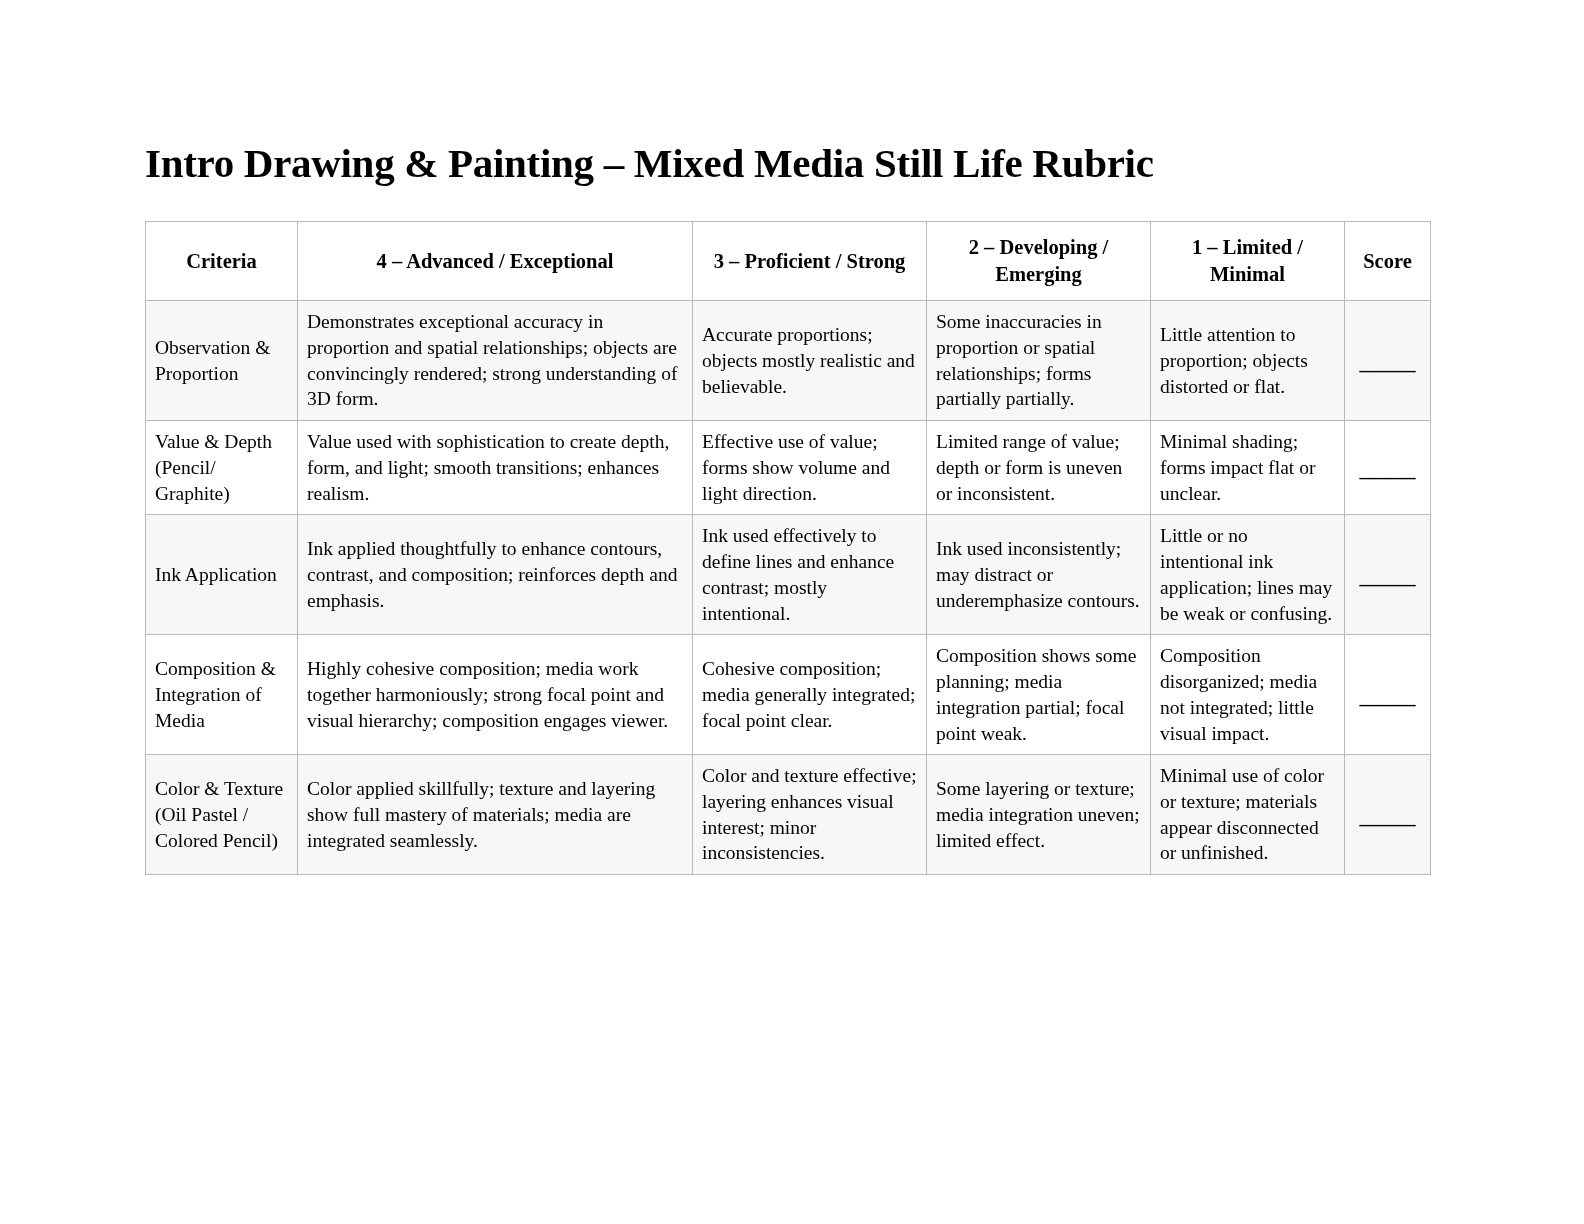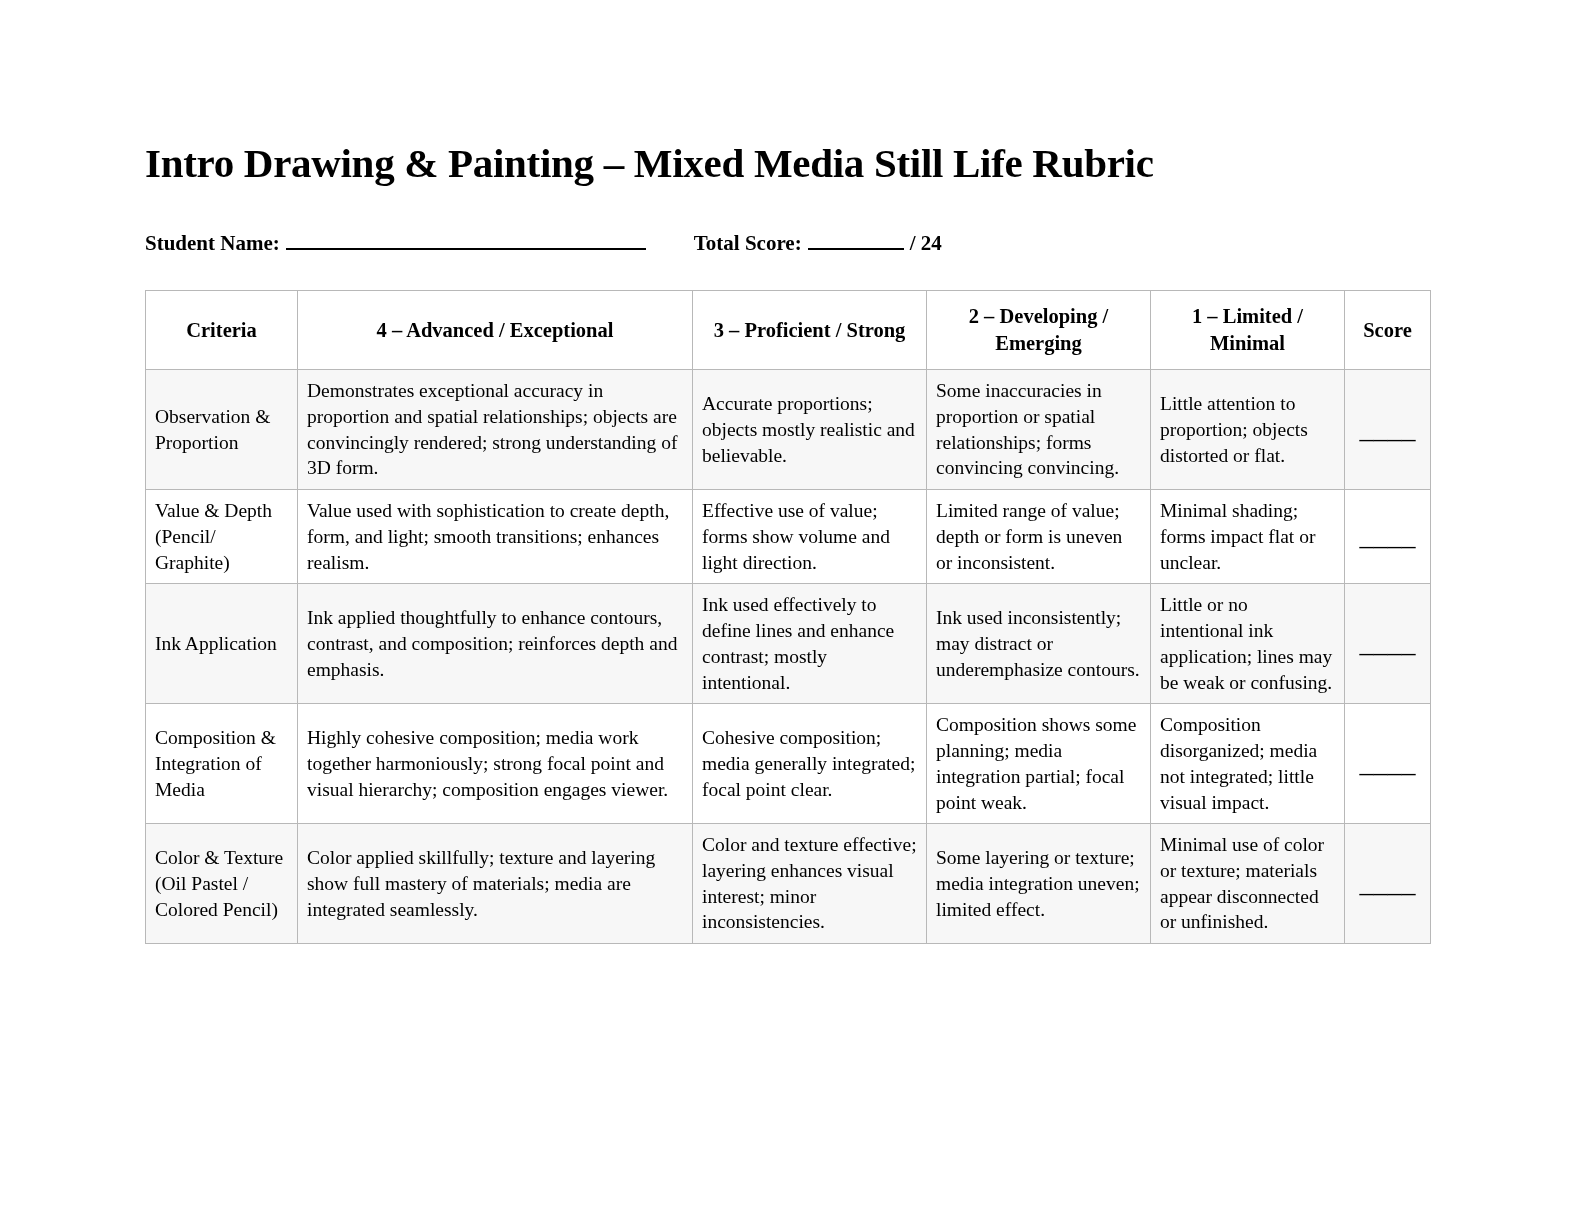--- a/index.html
+++ b/index.html
@@ -98,14 +98,6 @@
 
   <h1 class="doc-title">Intro Drawing &amp; Painting – Mixed Media Still Life Rubric</h1>
 
-  <div class="meta-row">
-    <span class="meta-student">
-      <span>Student Name:</span><span class="rule rule-name"></span>
-    </span>
-    <span class="meta-total">
-      <span>Total Score:</span><span class="rule rule-score"></span><span>/ 24</span>
-    </span>
-  </div>
 
   <table class="rubric">
     <colgroup>

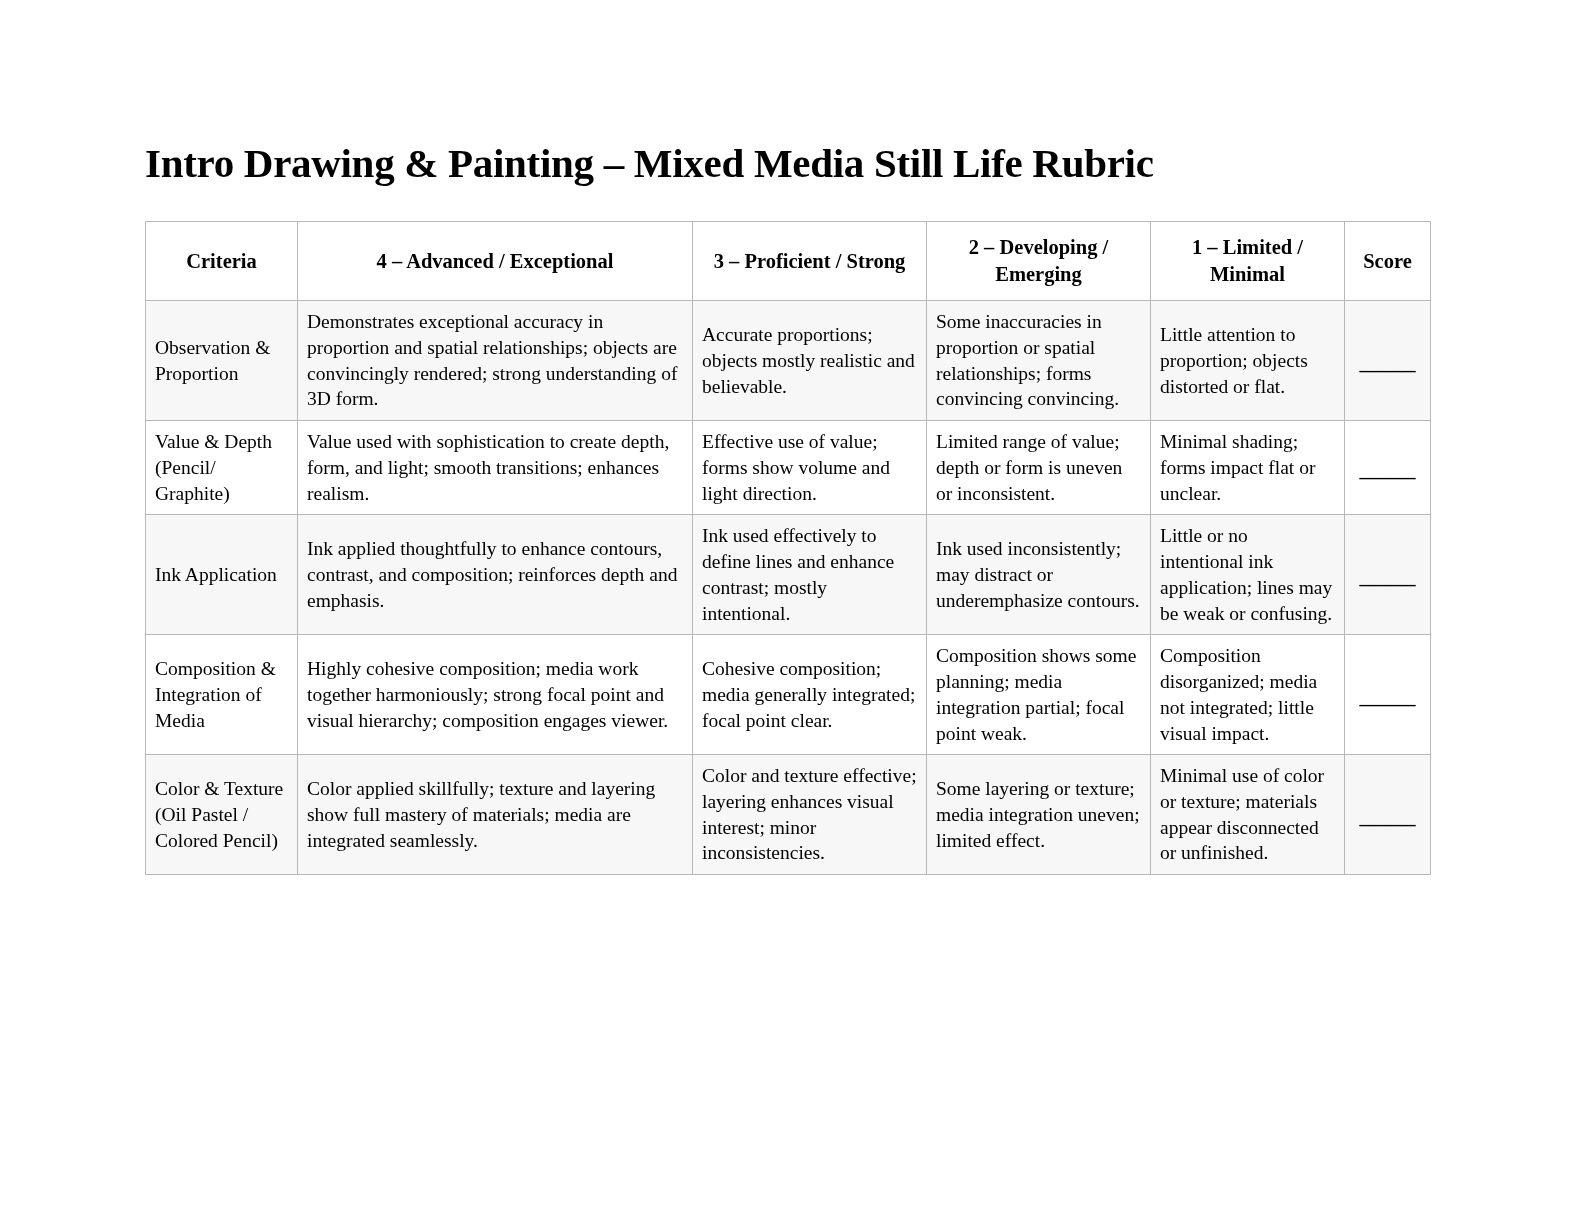--- a/index.html
+++ b/index.html
@@ -123,7 +123,7 @@
         <td class="criteria">Observation &amp; Proportion</td>
         <td class="desc">Demonstrates exceptional accuracy in proportion and spatial relationships; objects are convincingly rendered; strong understanding of 3D form.</td>
         <td class="desc">Accurate proportions; objects mostly realistic and believable.</td>
-        <td class="desc">Some inaccuracies in proportion or spatial relationships; forms convincing convincing.</td>
+        <td class="desc">Some inaccuracies in proportion or spatial relationships; forms partially partially.</td>
         <td class="desc">Little attention to proportion; objects distorted or flat.</td>
         <td class="score">____</td>
       </tr>

